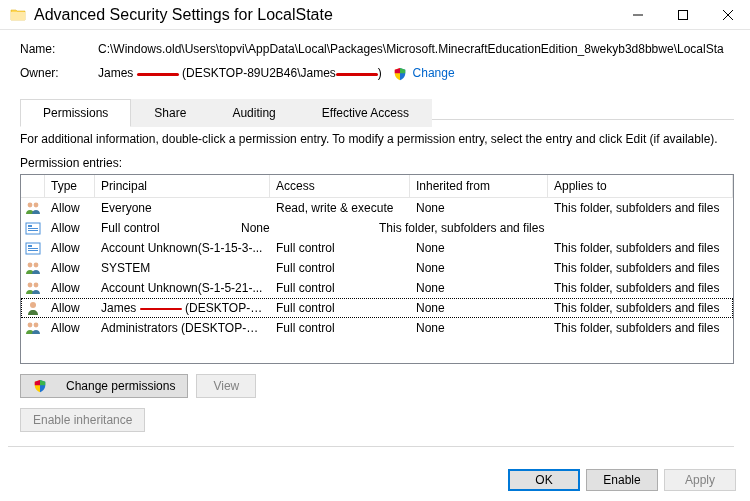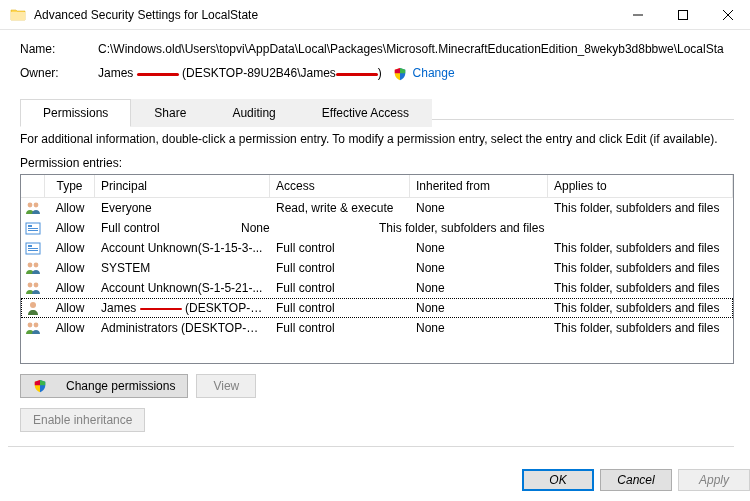--- a/index.html
+++ b/index.html
@@ -6,7 +6,7 @@
 body { background: #fff; width: 750px; height: 501px; overflow: hidden; }
 .titlebar { height: 30px; background: #fff; display: flex; align-items: center; border-bottom: 1px solid #e5e5e5; }
 .titlebar .folder-icon { width: 16px; height: 16px; margin: 0 8px 0 10px; }
-.titlebar .title { flex: 1; font-size: 12px; color: #000; }
+.titlebar .title { flex: 1; font-size: 16px; color: #000; }
 .winbtns { display: flex; }
 .winbtn { width: 45px; height: 30px; display: flex; align-items: center; justify-content: center; color: #000; }
 .content { padding: 12px 16px 0 20px; }

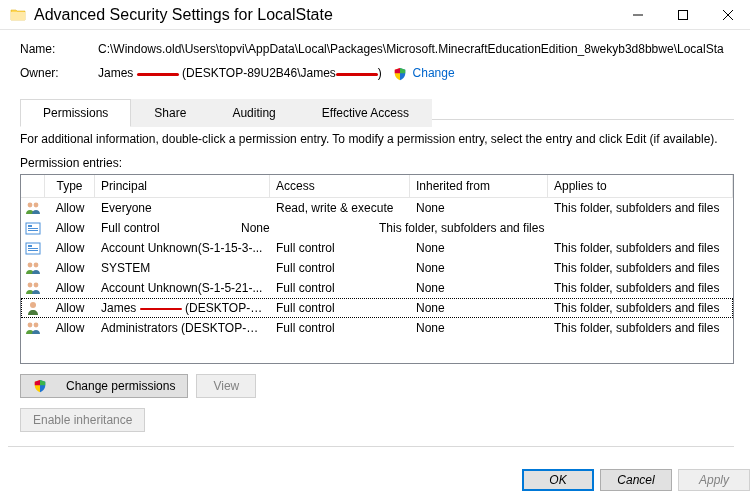--- a/index.html
+++ b/index.html
@@ -29,7 +29,7 @@
 .grow.selected { outline:1px dotted #000; outline-offset:-1px; }
 .gc { padding:2px 6px; white-space:nowrap; overflow:hidden; text-overflow:ellipsis; }
 .gc.icon { width:24px; padding:2px 4px; display:flex; align-items:center; }
-.gc.type { width:50px;text-align:center; }
+.gc.type { width:50px; }
 .gc.principal { width:175px; }
 .gc.access { width:140px; }
 .gc.inherited { width:138px; }

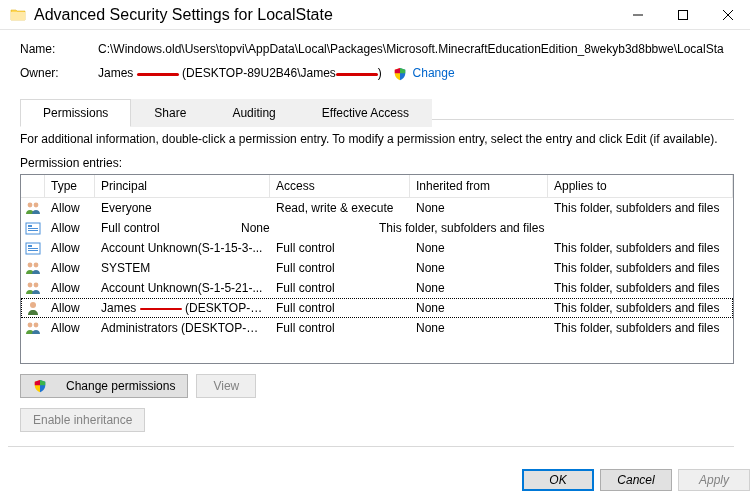--- a/index.html
+++ b/index.html
@@ -37,7 +37,7 @@
 .btnrow { display:flex; gap:8px; margin-top:10px; }
 .btn { padding:4px 12px; background:#e1e1e1; border:1px solid #adadad; cursor:pointer; display:flex; align-items:center; gap:19px; min-width:60px; justify-content:center; }
 .btn.disabled { color:#838383; background:#efefef; border-color:#d0d0d0; cursor:default; }
-.footer { position:absolute; bottom:10px; right:0; display:flex; gap:6px;font-style:italic; }
+.footer { position:absolute; bottom:10px; right:14px; display:flex; gap:6px; }
 .footer .btn { min-width:72px; padding:3px 12px; }
 .footer .btn.ok { background:#e1e1e1; border:1px solid #0078d7; box-shadow:0 0 0 1px #0078d7 inset; }
 hr.sep { border:none; border-top:1px solid #d9d9d9; margin:14px 0 0 -12px; width:calc(100% + 12px); }

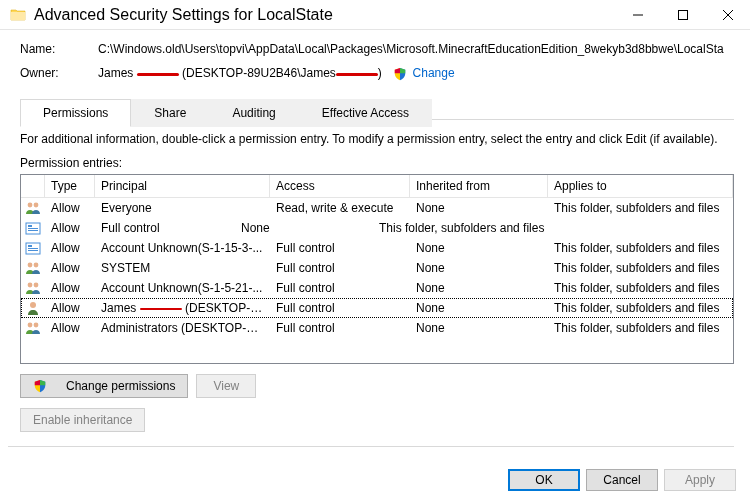--- a/index.html
+++ b/index.html
@@ -234,7 +234,7 @@
 
 <div class="footer">
   <div class="btn ok">OK</div>
-  <div class="btn">Cancel</div>
+  <div class="btn">Enable</div>
   <div class="btn disabled">Apply</div>
 </div>
 

